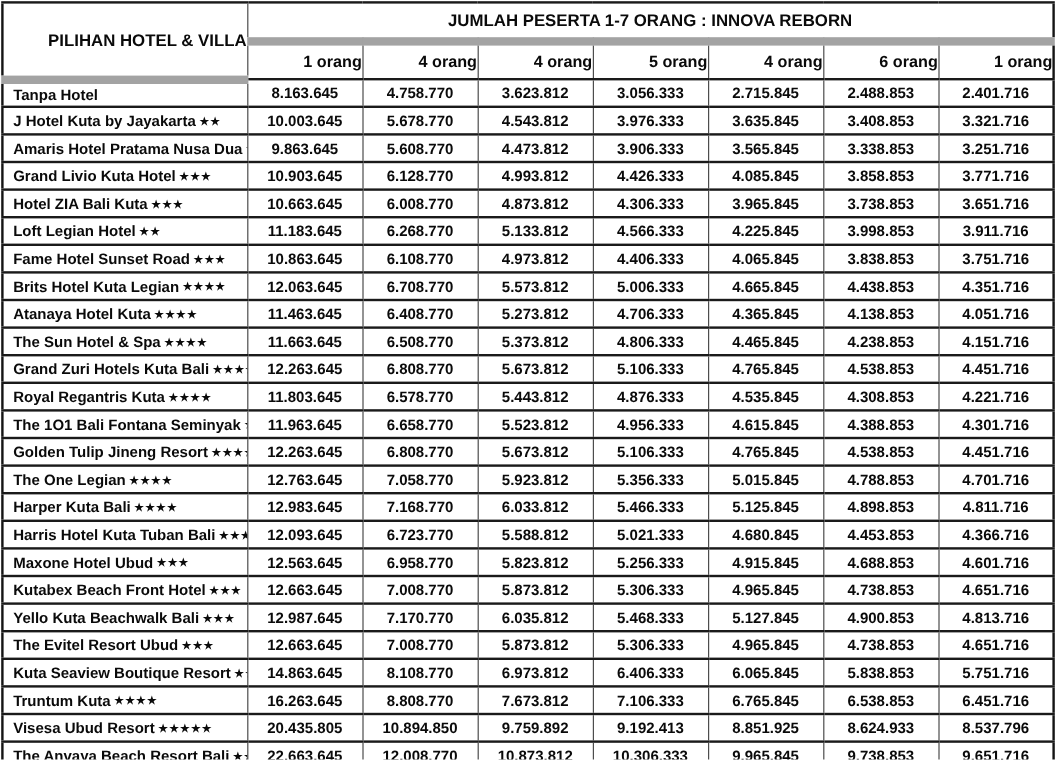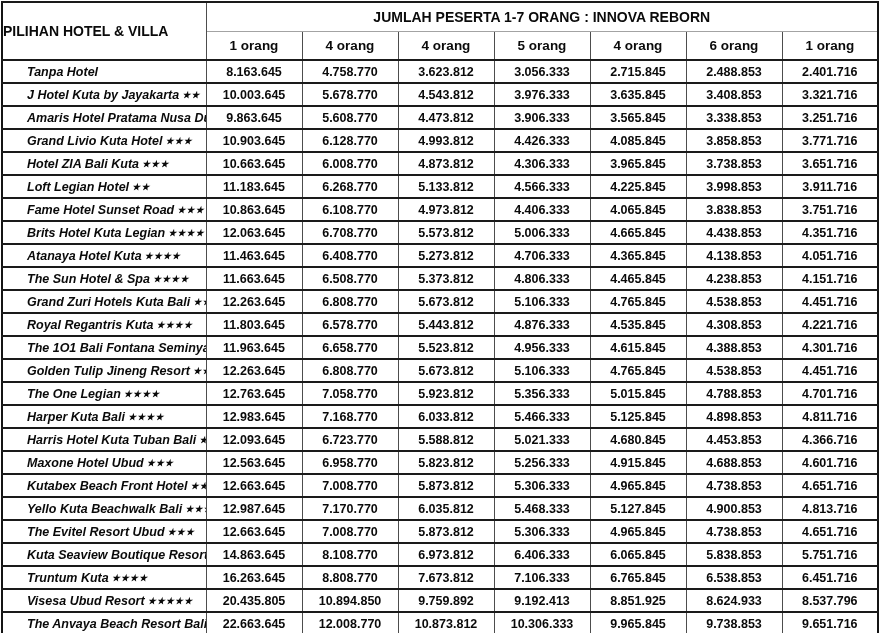--- a/index.html
+++ b/index.html
@@ -34,7 +34,7 @@
     white-space: nowrap;
   }
   .title-row th {
-    border-bottom: 1px solid #a3a3a3;
+    border-bottom: 7px solid #a3a3a3;
   }
   .sub-row th {
     border-top: 1px solid #1a1a1a;

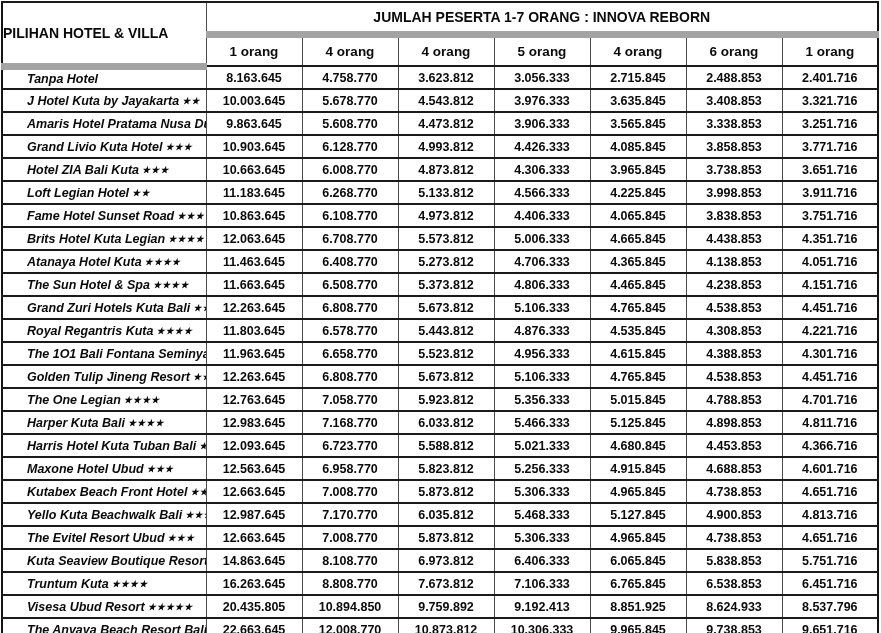--- a/index.html
+++ b/index.html
@@ -42,7 +42,7 @@
   th.hotel-head {
     font-size: 14px;
     font-weight: 700;
-    text-align: left;
+    text-align: right;
     vertical-align: middle;
   }
   th.group-head {

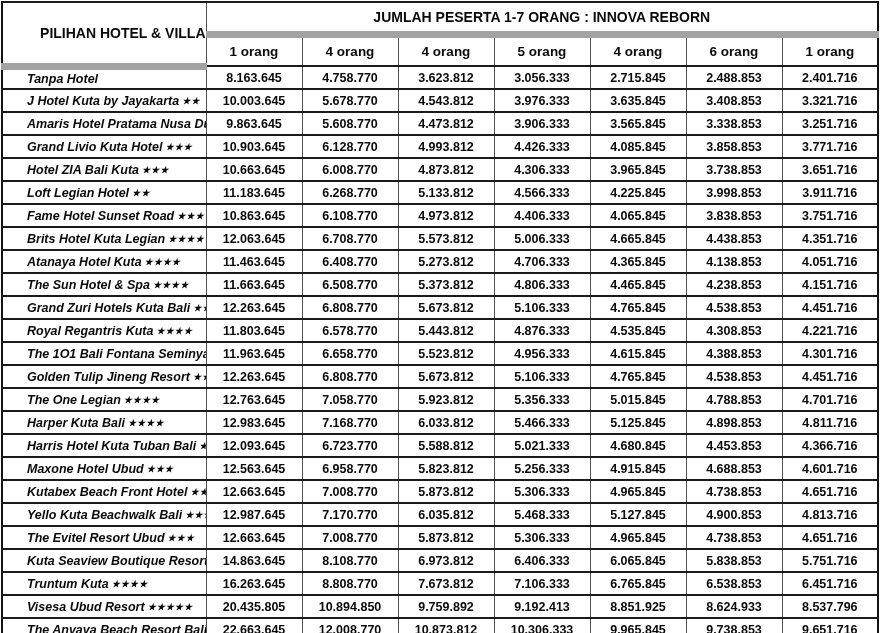--- a/index.html
+++ b/index.html
@@ -55,7 +55,7 @@
   .sub-row th.person-head {
     font-size: 13.5px;
     font-weight: 700;
-    text-align: center;
+    text-align: right;
     vertical-align: middle;
     height: 27px;
   }

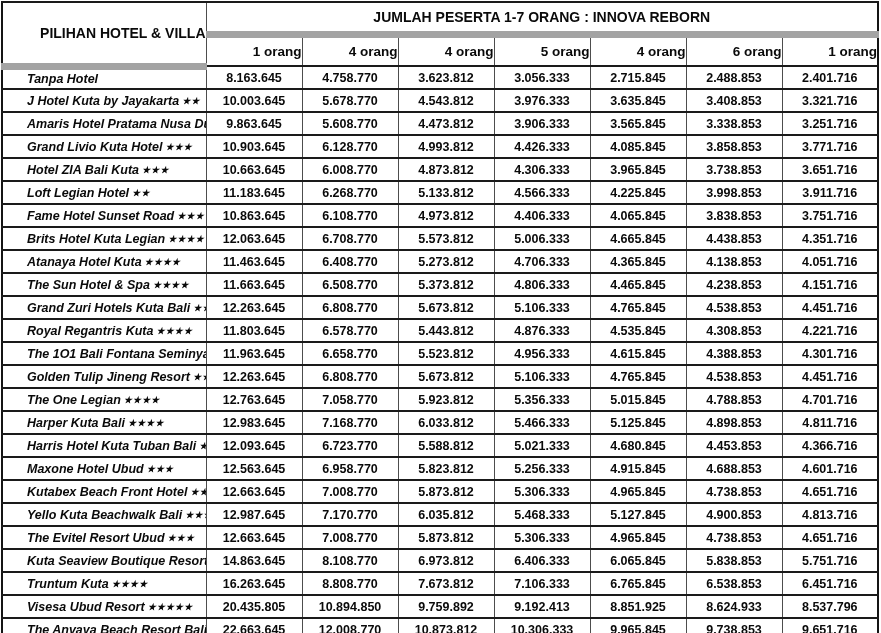--- a/index.html
+++ b/index.html
@@ -66,9 +66,8 @@
     font-size: 12.5px;
     font-weight: 700;
     text-align: left;
-    padding-left: 24px;
-    vertical-align: middle;
-    font-style: italic;
+    padding-left: 8px;
+    vertical-align: middle;
   }
   td.price {
     font-size: 12.5px;

